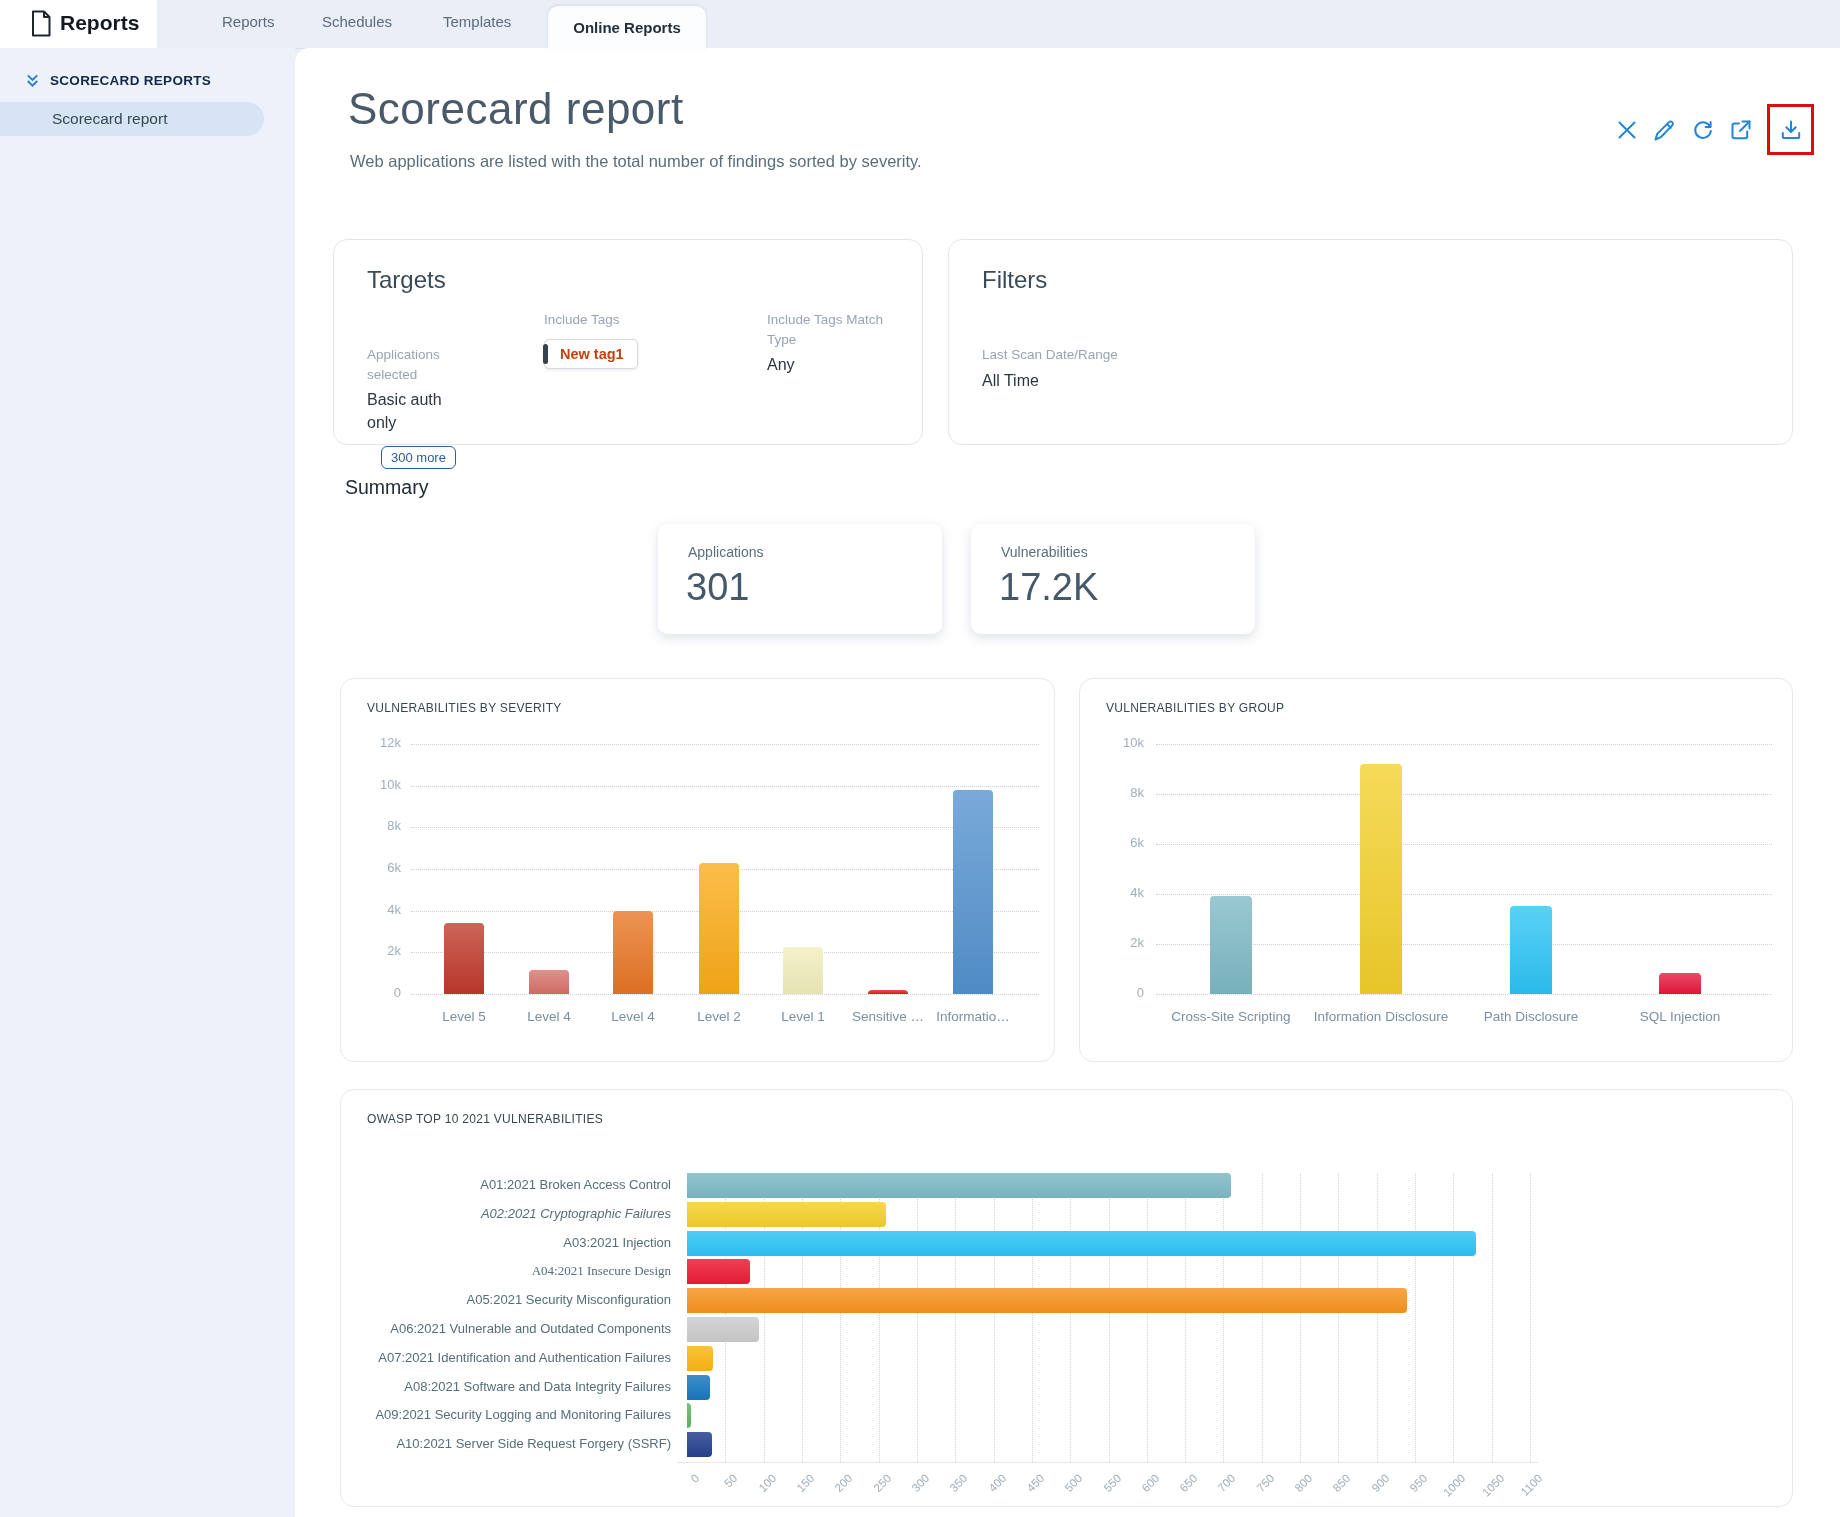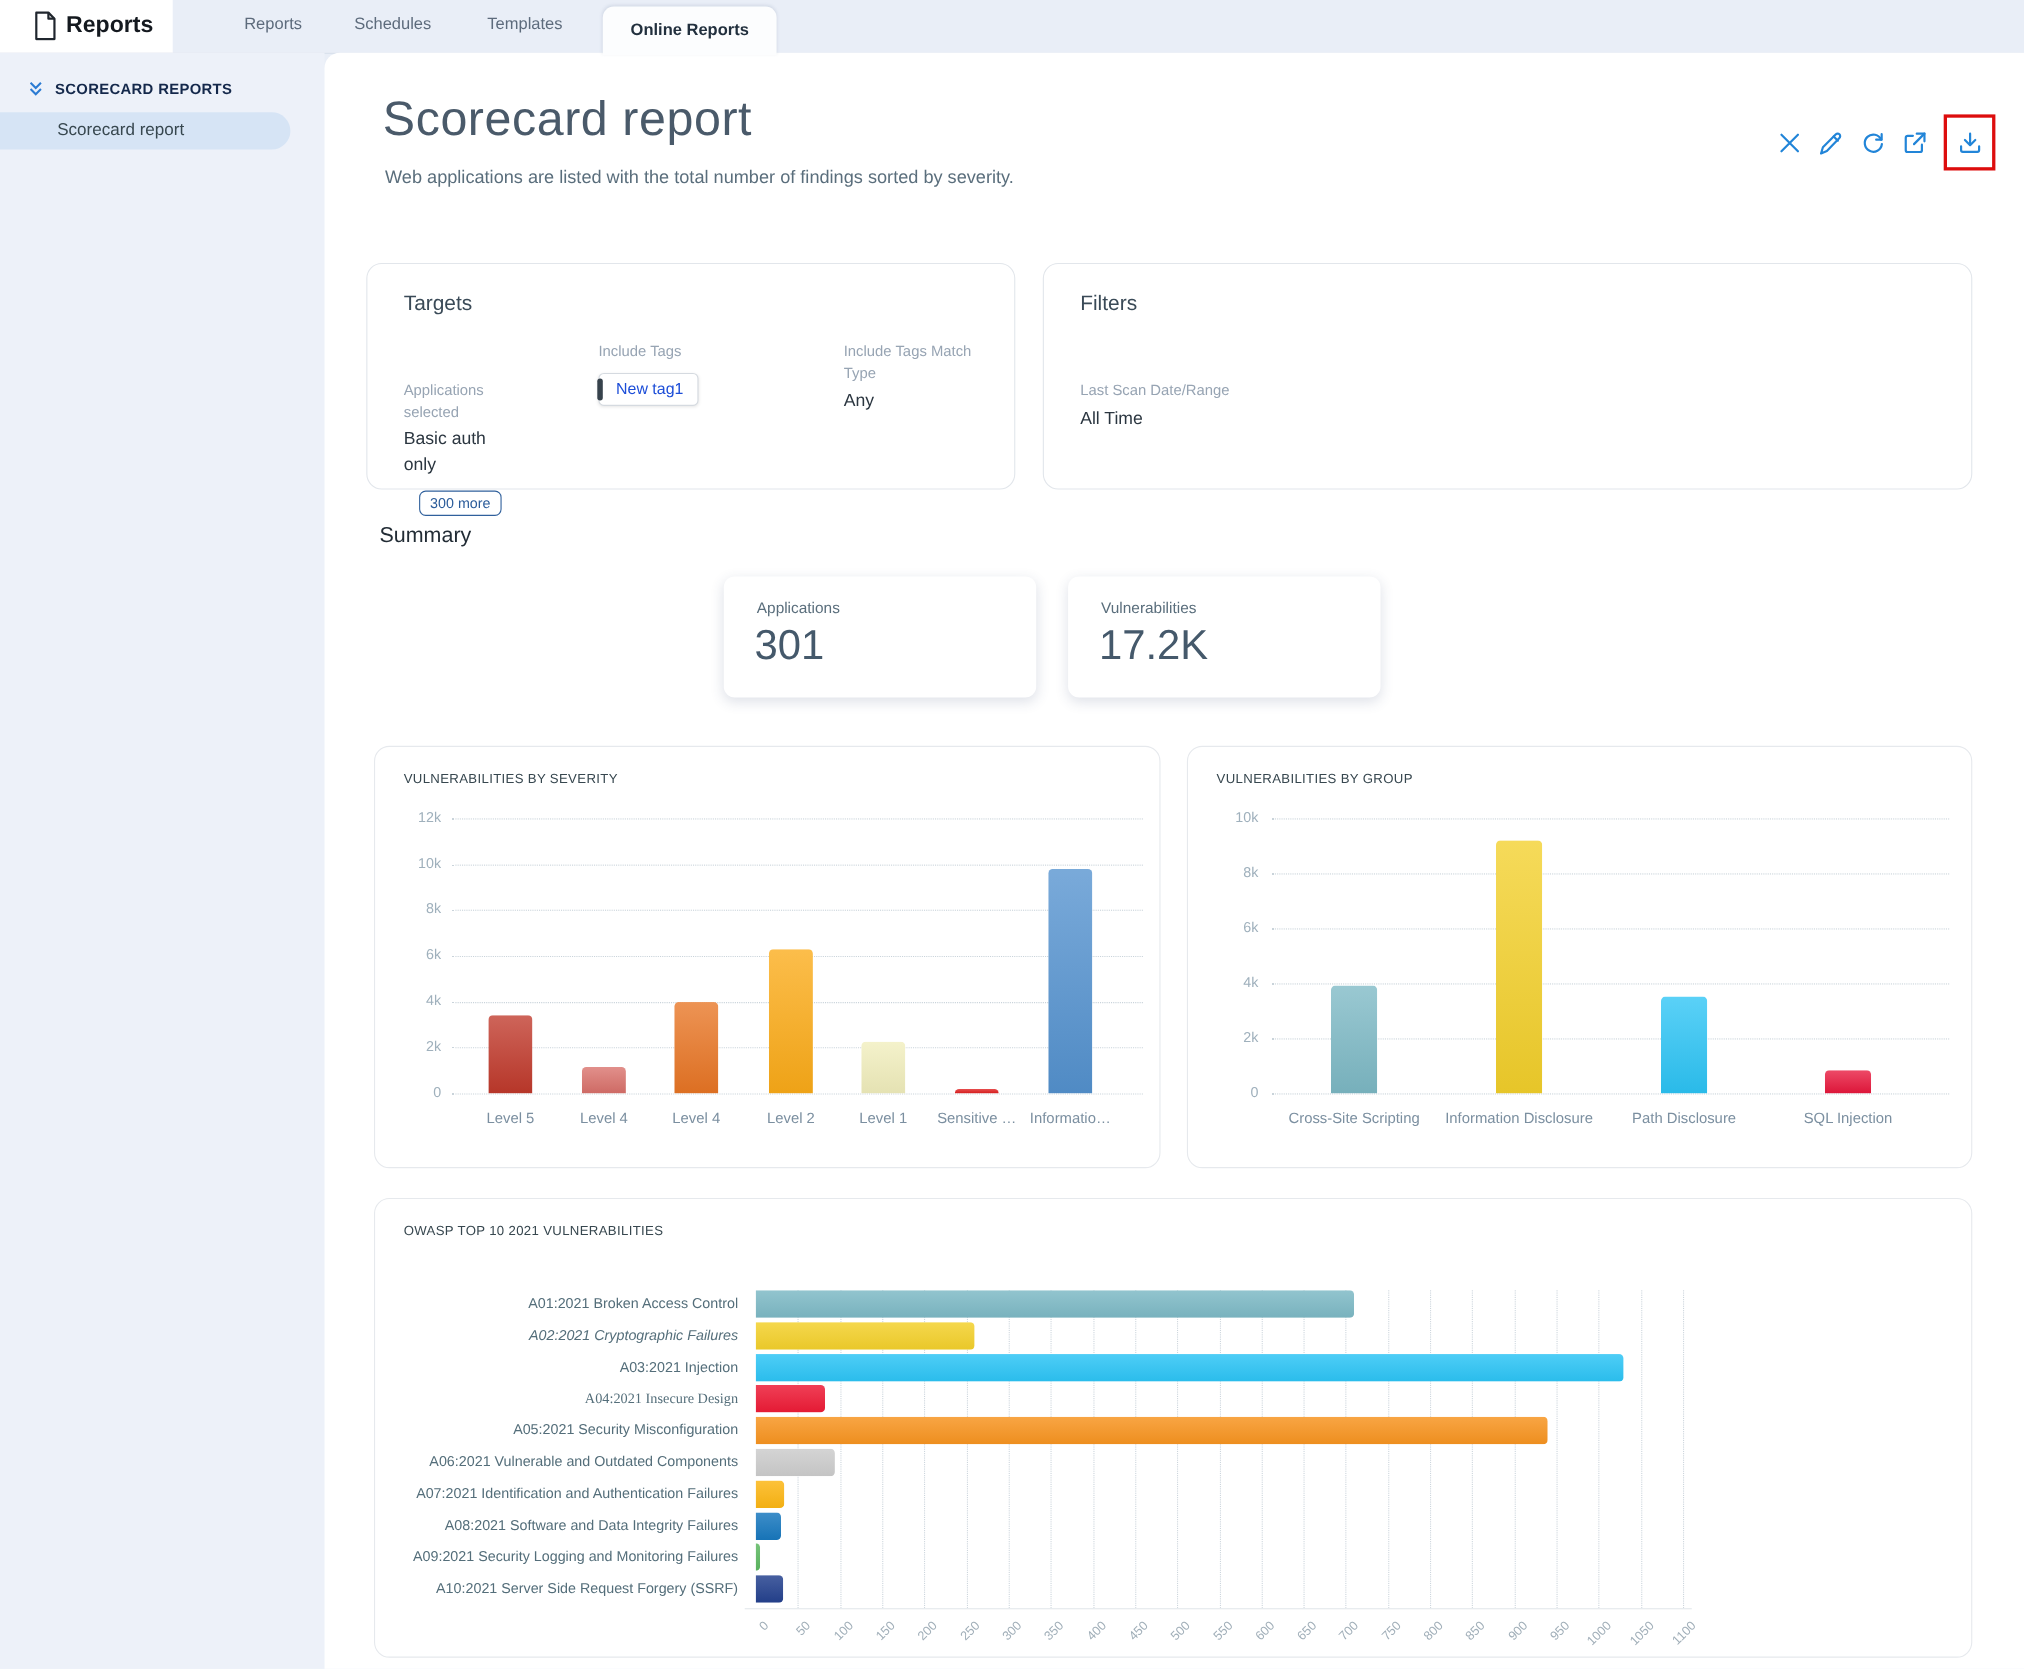--- a/index.html
+++ b/index.html
@@ -35,7 +35,7 @@
 
   
   .card{position:absolute;background:#fff;border:1px solid #e2e6eb;border-radius:14px;}
-  .card-h{position:absolute;left:33px;top:26px;font-size:19px;font-weight:500;color:#3a4a57;}
+  .card-h{position:absolute;left:33px;top:26px;font-size:24px;font-weight:500;color:#3a4a57;}
   .fld-label{font-size:13.5px;color:#97a4b3;line-height:1.45;}
   .fld-value{font-size:16px;color:#2b3640;line-height:1.4;margin-top:5px;}
   .targets-card{left:38px;top:191px;width:588px;height:204px;}

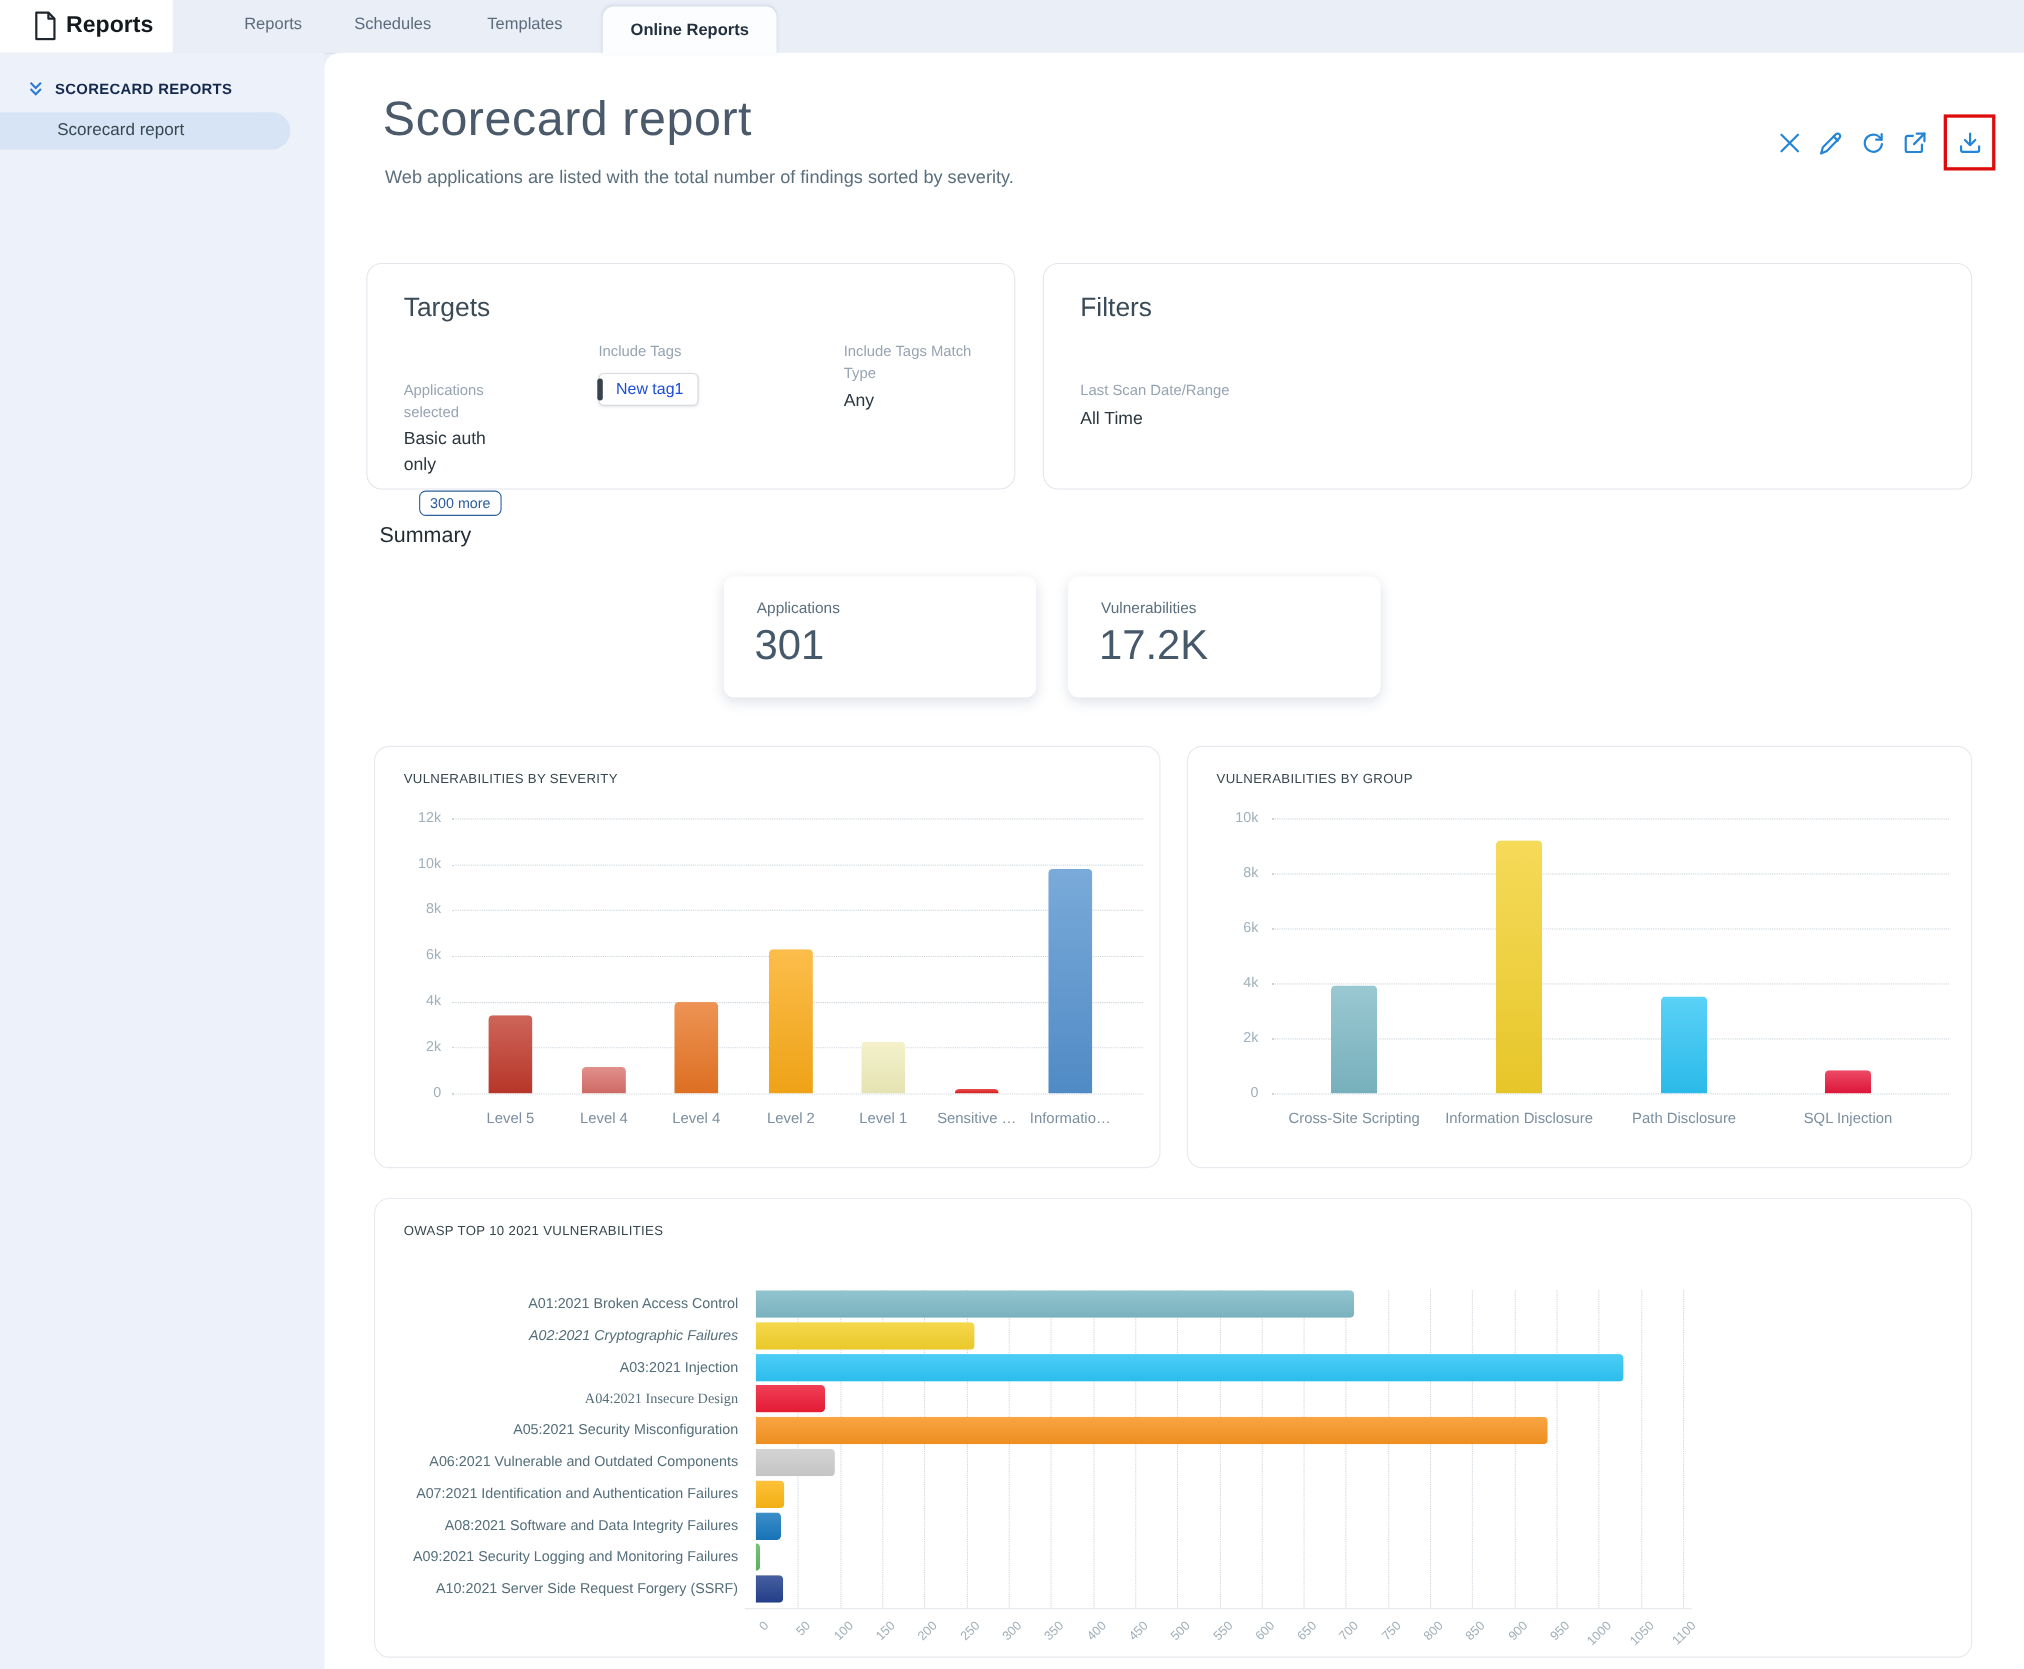--- a/index.html
+++ b/index.html
@@ -46,7 +46,7 @@
   .more-badge{display:inline-block;margin:12px 0 0 14px;border:1px solid #30609c;color:#2b5c9a;
               font-size:13px;padding:3px 9px;border-radius:6px;background:#fff;cursor:pointer;}
   .tag-chip{position:relative;display:inline-block;margin-top:9px;border:1px solid #d5dae0;border-radius:5px;
-            padding:6px 13px 6px 15px;font-weight:normal;font-size:14.5px;color:#1d4ed8;background:#fff;
+            padding:6px 13px 6px 15px;font-weight:bold;font-size:14.5px;color:#c2410c;background:#fff;
             box-shadow:0 1px 3px rgba(0,0,0,.10);}
   .tag-chip::before{content:'';position:absolute;left:-2px;top:4px;bottom:4px;width:5px;background:#37424c;border-radius:3px;}
 

